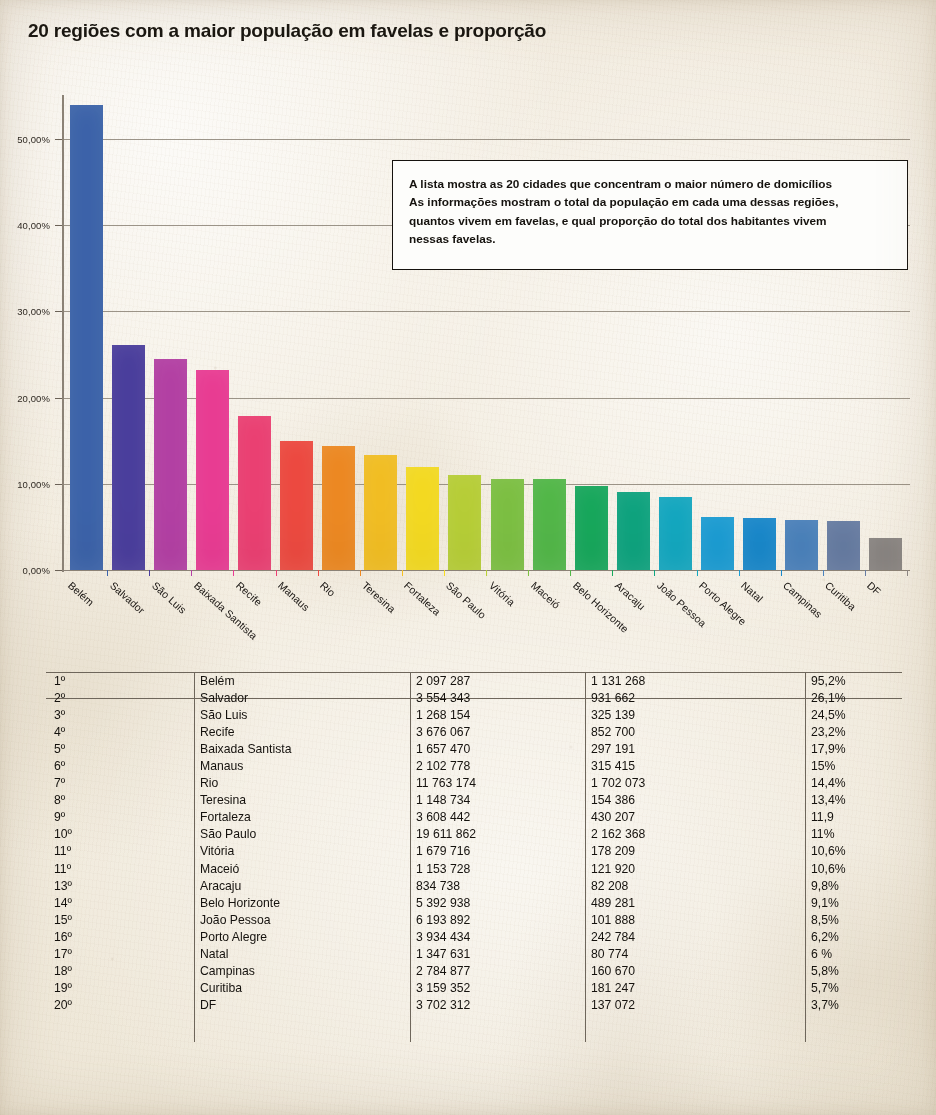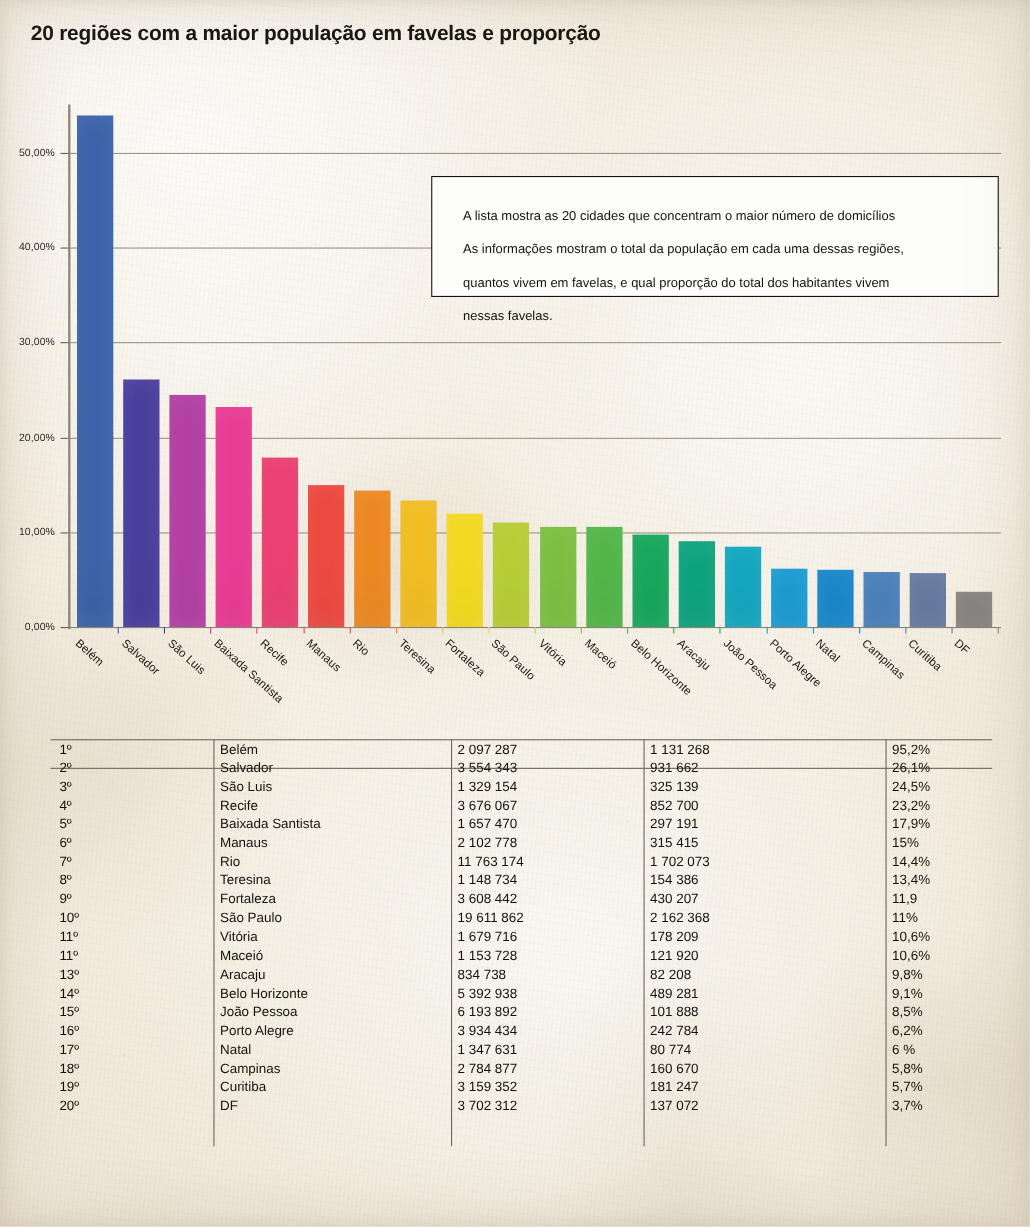--- a/index.html
+++ b/index.html
@@ -78,7 +78,7 @@
     padding:14px 16px 0 16px;
     font-size:11.8px; line-height:1.55; color:#15120e;
   }
-  #note p{ margin:12px; }
+  #note p{ margin:0;font-weight:bold; }
 
   
   #table{ position:absolute; left:46px; top:672px; width:856px; }

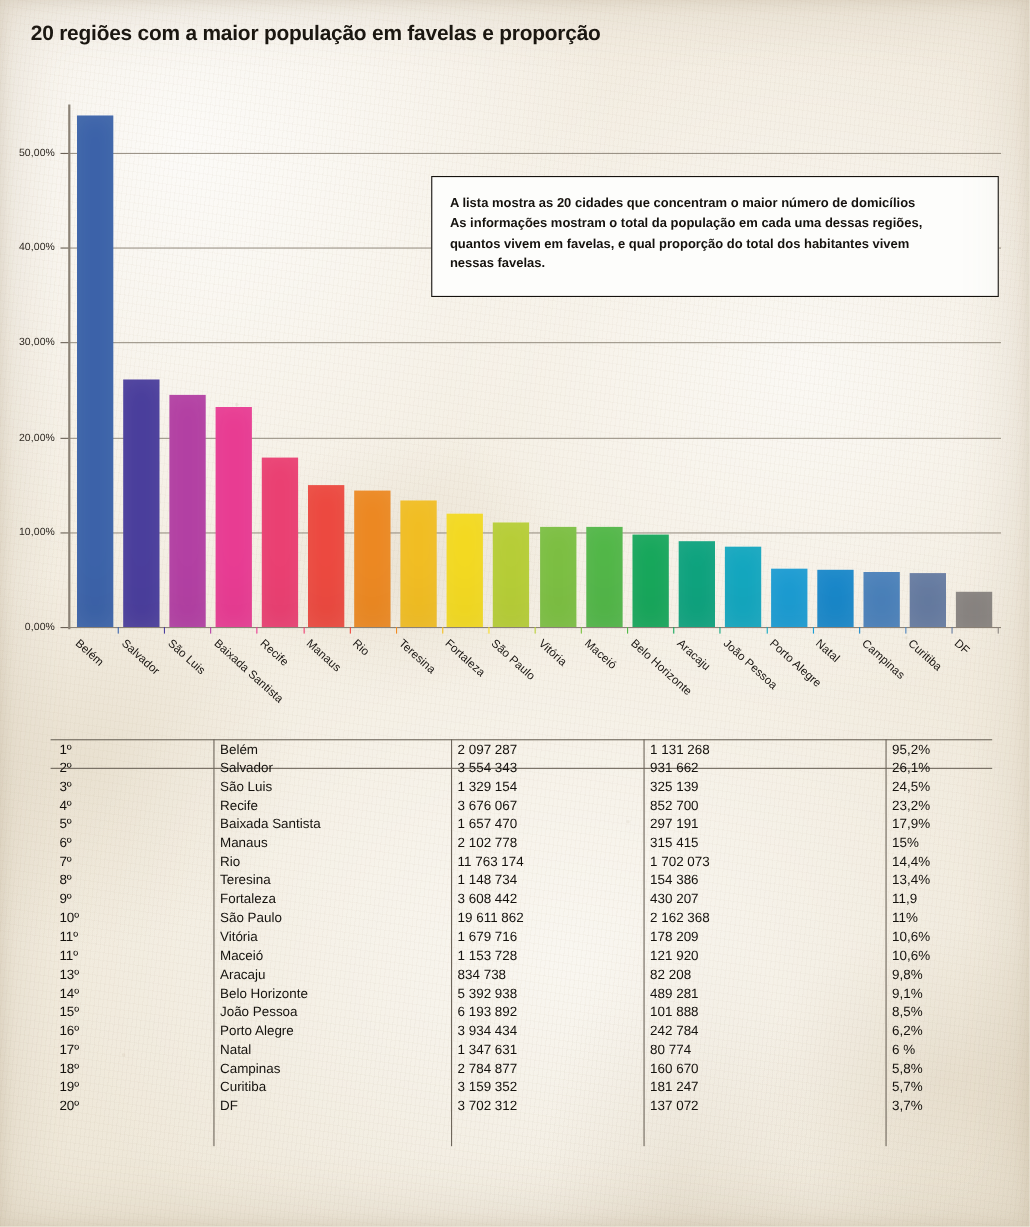--- a/index.html
+++ b/index.html
@@ -226,7 +226,7 @@
     <div class="trow">
       <div class="cell c0">3º</div>
       <div class="cell c1">São Luis</div>
-      <div class="cell c2">1 329 154</div>
+      <div class="cell c2">1 268 154</div>
       <div class="cell c3">325 139</div>
       <div class="cell c4">24,5%</div>
     </div>

